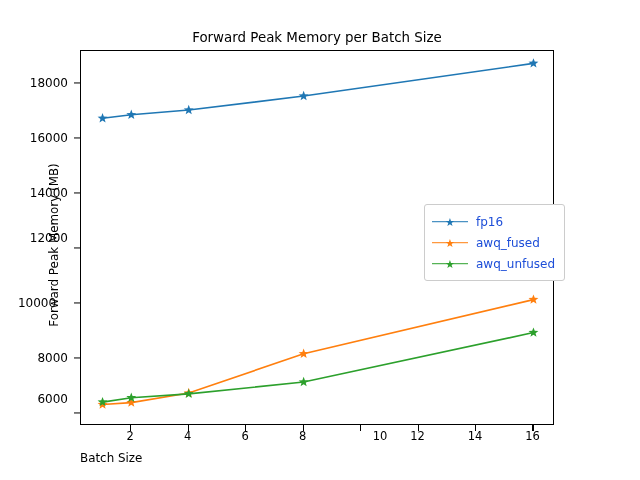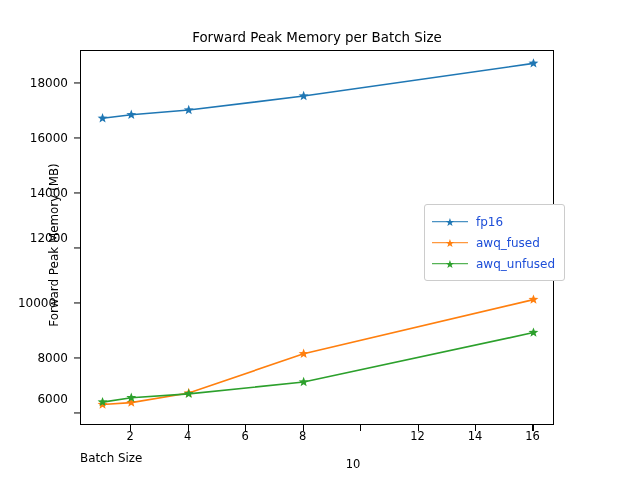--- a/index.html
+++ b/index.html
@@ -187,7 +187,7 @@
       <div class="xtick-mark" style="left: 245.182px;"></div>
       <div class="xtick-label" style="left: 302.636px;">8</div>
       <div class="xtick-mark" style="left: 302.636px;"></div>
-      <div class="xtick-label" style="left: 353px; margin-top: 28px;">10</div>
+      <div class="xtick-label" style="left: 380px;">10</div>
       <div class="xtick-mark" style="left: 360.091px;"></div>
       <div class="xtick-label" style="left: 417.545px;">12</div>
       <div class="xtick-mark" style="left: 417.545px;"></div>

